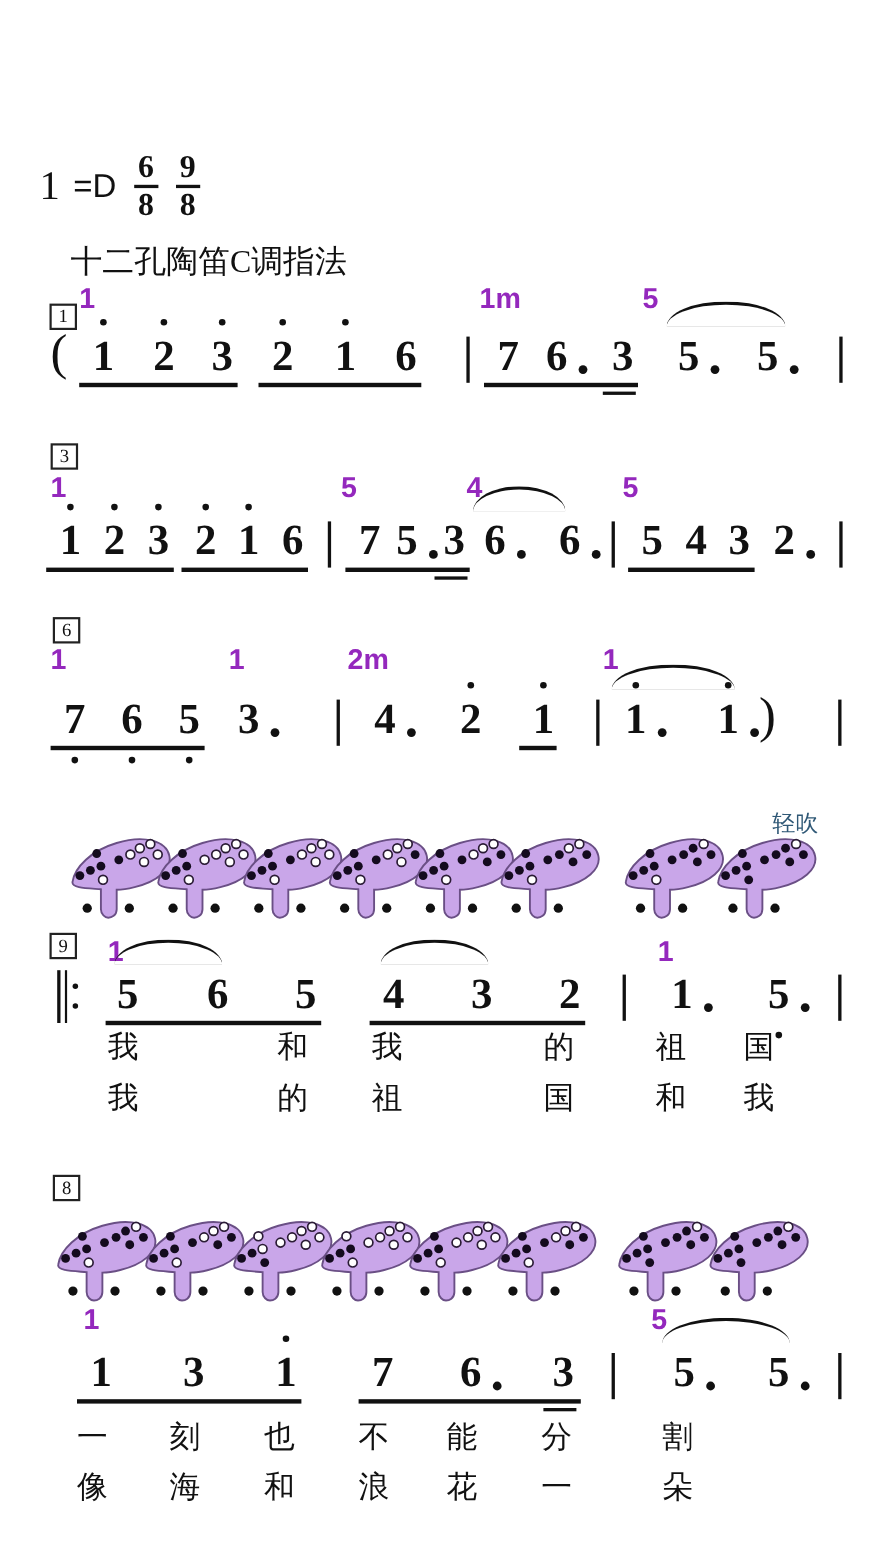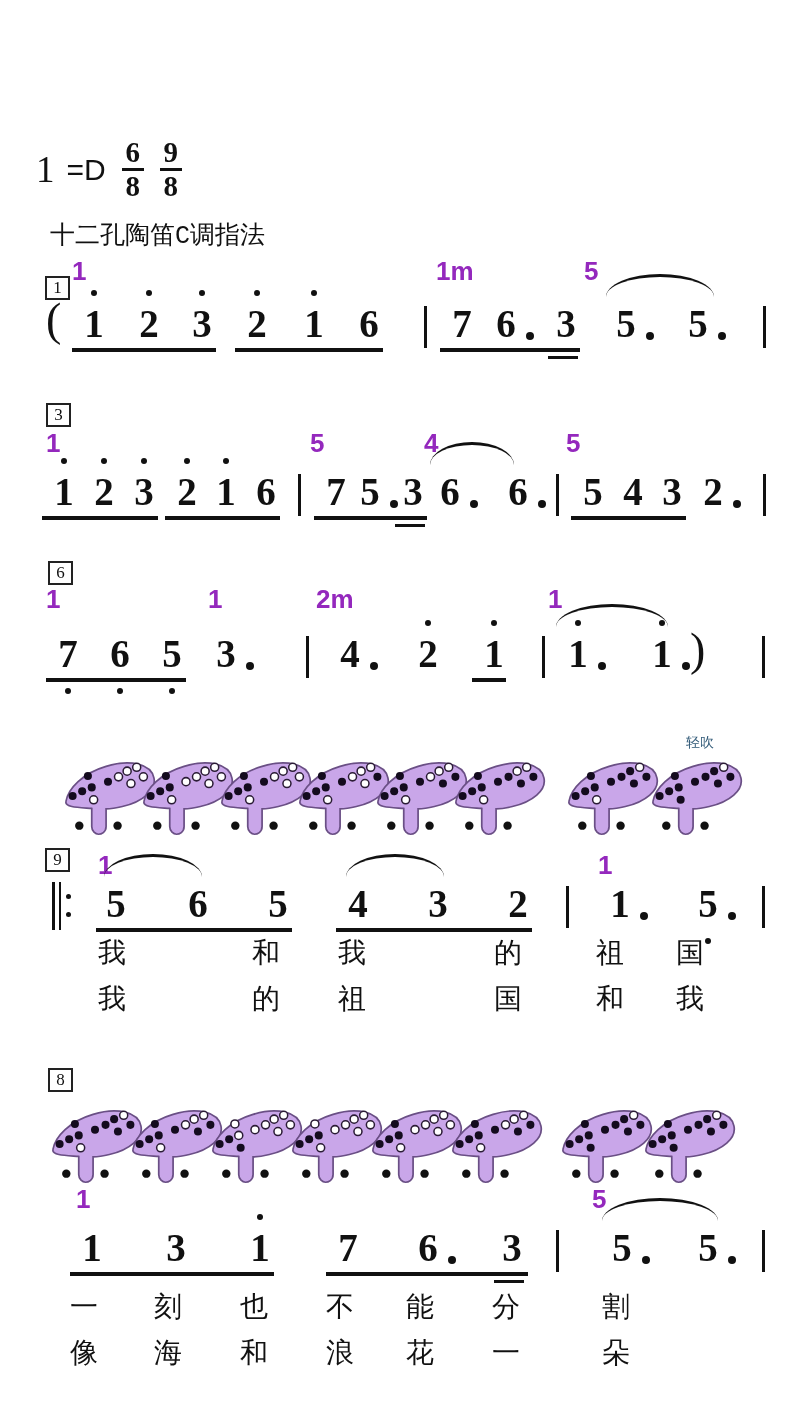--- a/index.html
+++ b/index.html
@@ -13,7 +13,7 @@
   .frac{display:inline-flex;flex-direction:column;align-items:center;margin-left:4px;}
   .frac b{font-family:"Liberation Serif",serif;font-weight:700;font-size:29px;line-height:29px;}
   .frac .fbar{width:22px;height:3px;background:#111;margin:1px 0;}
-  .subtitle{position:absolute;left:50px;top:218px;font-family:Liberation Mono, monospace;font-size:25px;}
+  .subtitle{position:absolute;left:64px;top:218px;font-family:Liberation Serif, serif;font-size:29px;}
   .hint{position:absolute;font-family:"Liberation Sans",sans-serif;font-size:14px;color:var(--breath,#2f5876);}
   .mbox{position:absolute;border:2px solid #222;font-family:"Liberation Serif",serif;font-size:17px;
         line-height:20px;padding:0 5px;min-width:11px;text-align:center;background:#fff;}

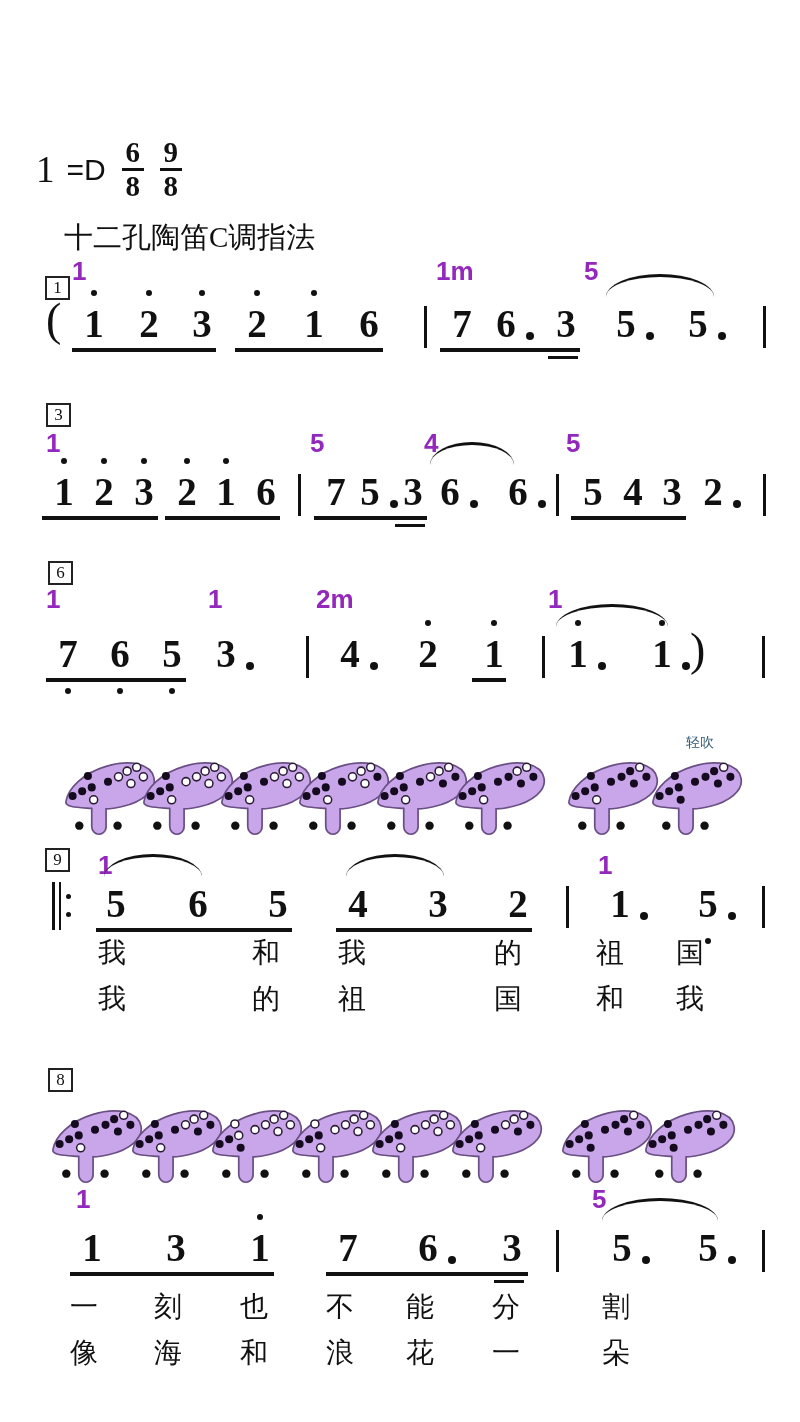--- a/index.html
+++ b/index.html
@@ -14,7 +14,7 @@
   .frac b{font-family:"Liberation Serif",serif;font-weight:700;font-size:29px;line-height:29px;}
   .frac .fbar{width:22px;height:3px;background:#111;margin:1px 0;}
   .subtitle{position:absolute;left:64px;top:218px;font-family:Liberation Serif, serif;font-size:29px;}
-  .hint{position:absolute;font-family:"Liberation Sans",sans-serif;font-size:14px;color:var(--breath,#2f5876);}
+  .hint{position:absolute;font-family:"Liberation Sans",sans-serif;font-size:21px;color:var(--breath,#2f5876);margin-left:16px;}
   .mbox{position:absolute;border:2px solid #222;font-family:"Liberation Serif",serif;font-size:17px;
         line-height:20px;padding:0 5px;min-width:11px;text-align:center;background:#fff;}
   .chord{position:absolute;font-family:"Liberation Sans",sans-serif;font-weight:700;font-size:26px;

